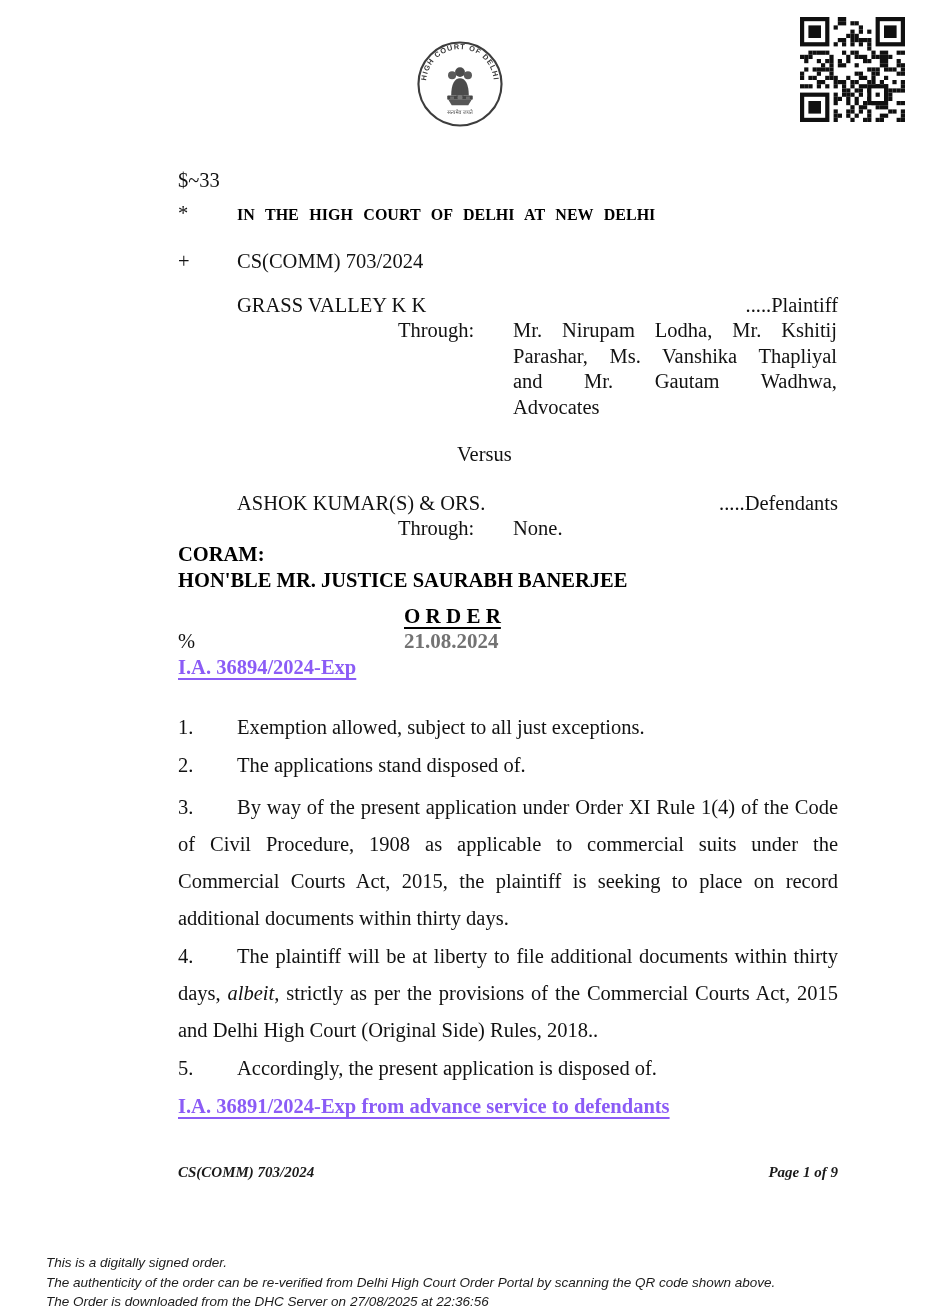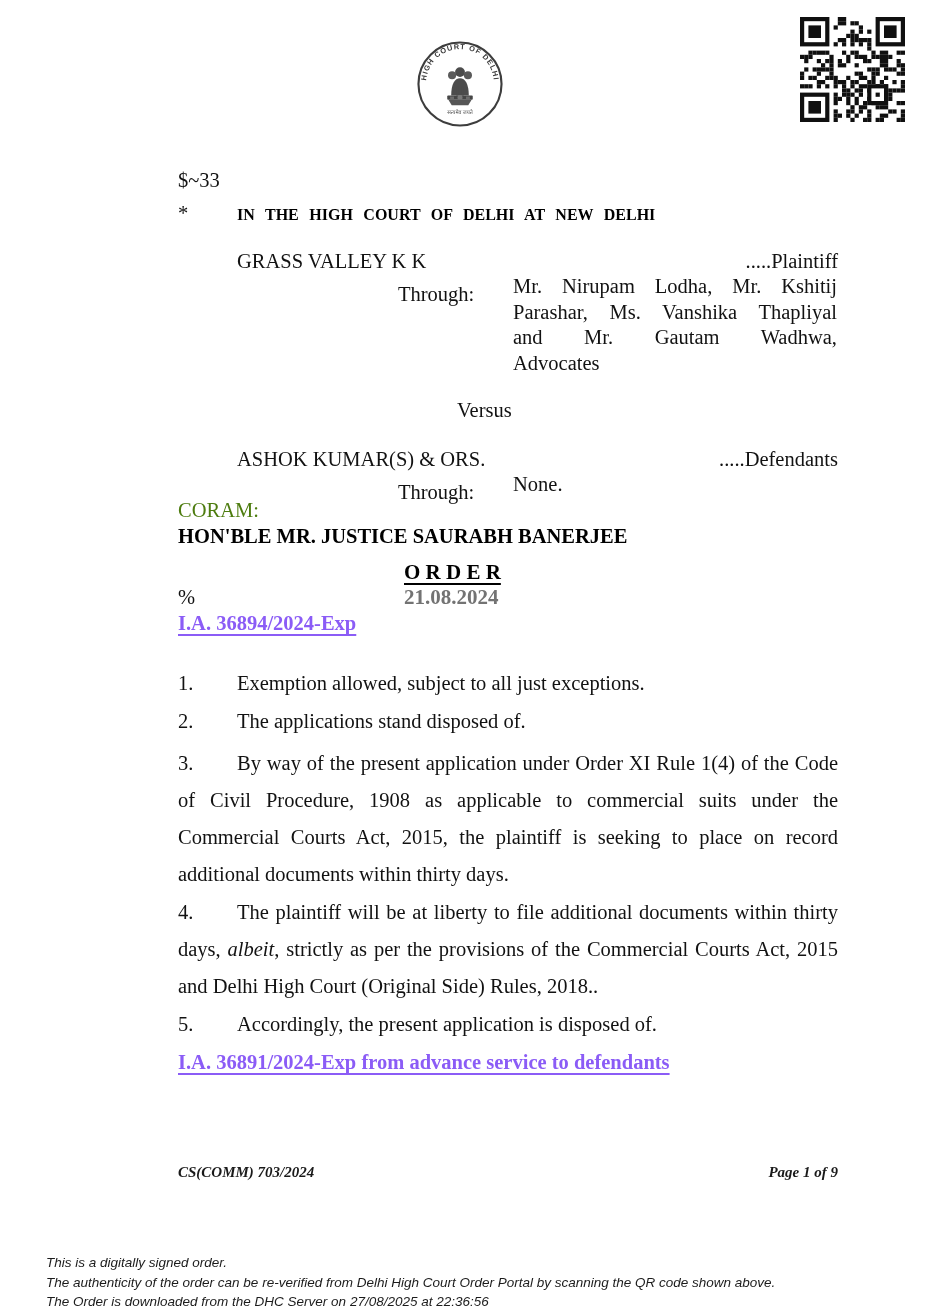--- a/index.html
+++ b/index.html
@@ -323,6 +323,9 @@
       <span class="ind">*</span><span class="court-title">IN THE HIGH COURT OF DELHI AT NEW DELHI</span>
     </div>
 
+    <div class="case-row">
+      <span class="ind">+</span><span>CS(COMM) 703/2024</span>
+    </div>
 
     <div class="party-row party-plaintiff">
       <span class="party-name">GRASS VALLEY K K</span>

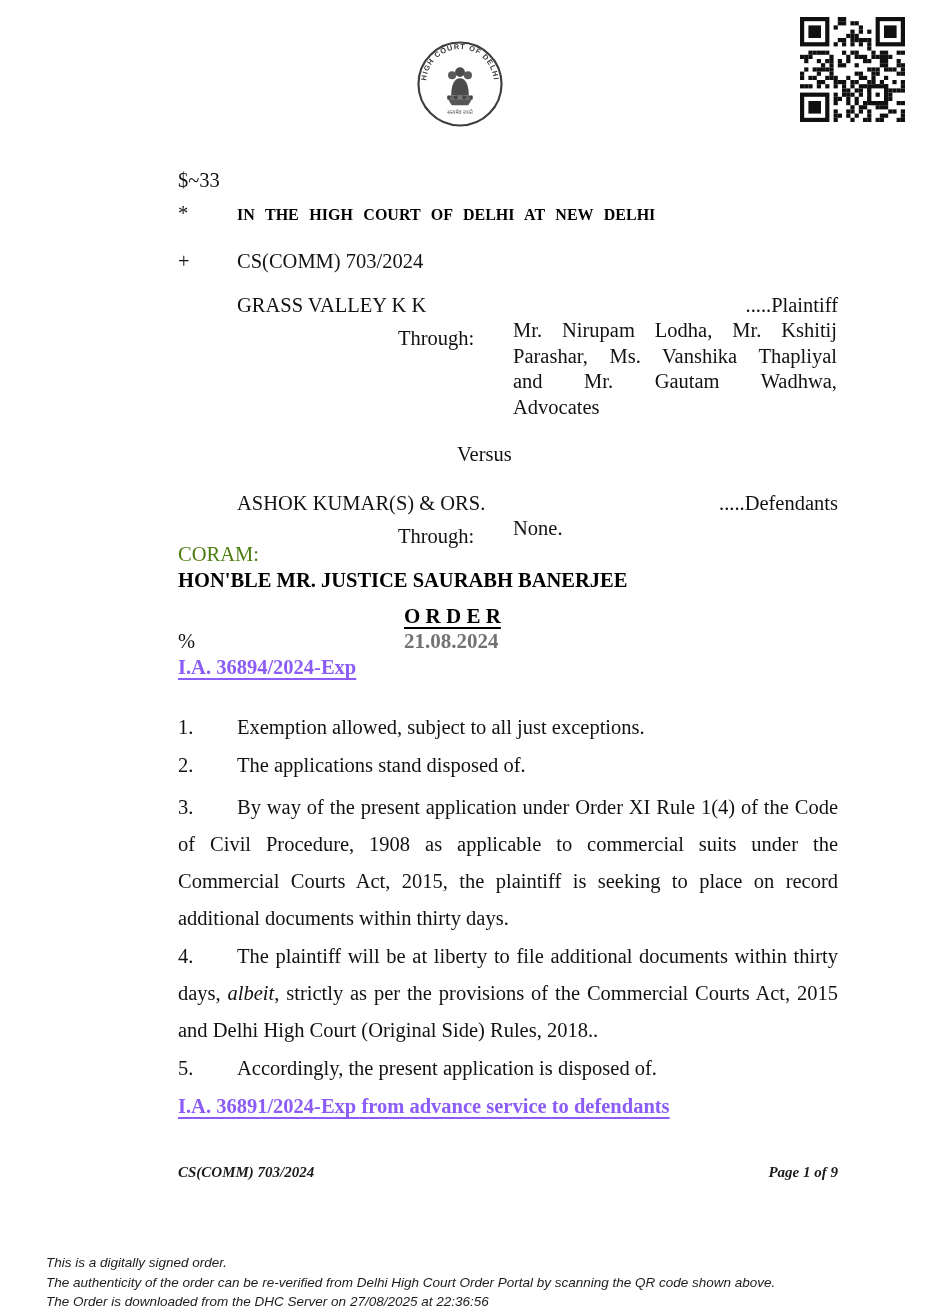--- a/index.html
+++ b/index.html
@@ -35,7 +35,7 @@
   .party-defendant { margin-top:24px; }
 
   .through-row { position:relative; min-height:25px; }
-  .through-label { position:absolute; left:220px; top:8px; }
+  .through-label { position:absolute; left:220px; top:0; }
   .counsel {
     margin-left:335px; width:324px;
     white-space:pre-line; text-align:justify; text-align-last:justify;

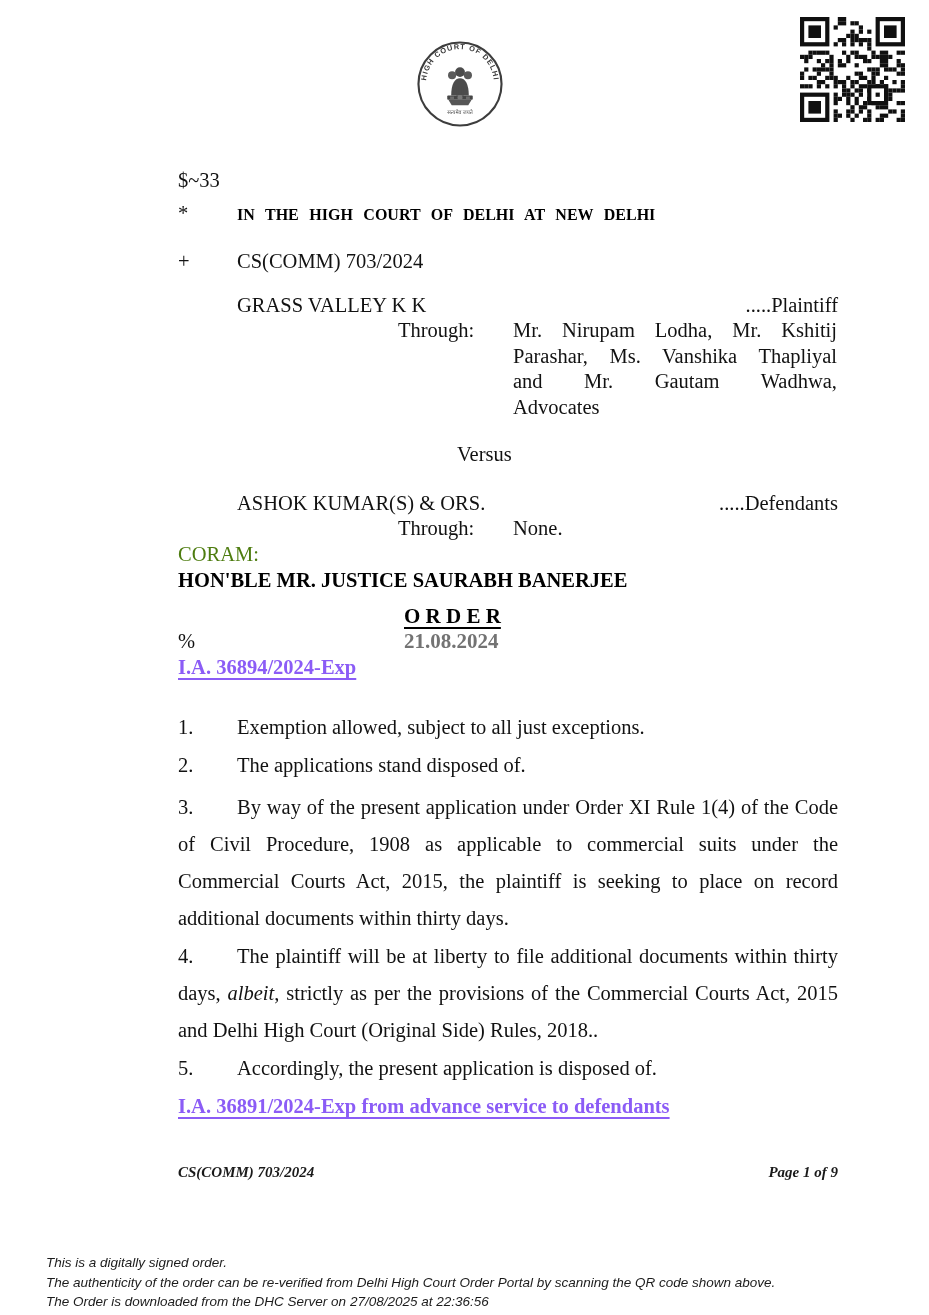--- a/index.html
+++ b/index.html
@@ -46,7 +46,7 @@
   .versus-row { margin-top:21px; line-height:26px; }
   .versus-row span { margin-left:279px; }
 
-  .coram-label { font-weight:normal; line-height:26px; color:#4d7c0f; }
+  .coram-label { font-weight:bold; line-height:26px; color:#000000; }
   .judge { font-weight:bold; line-height:27px; color:#000; }
 
   .order-heading-row { margin-top:9px; line-height:26px; }

